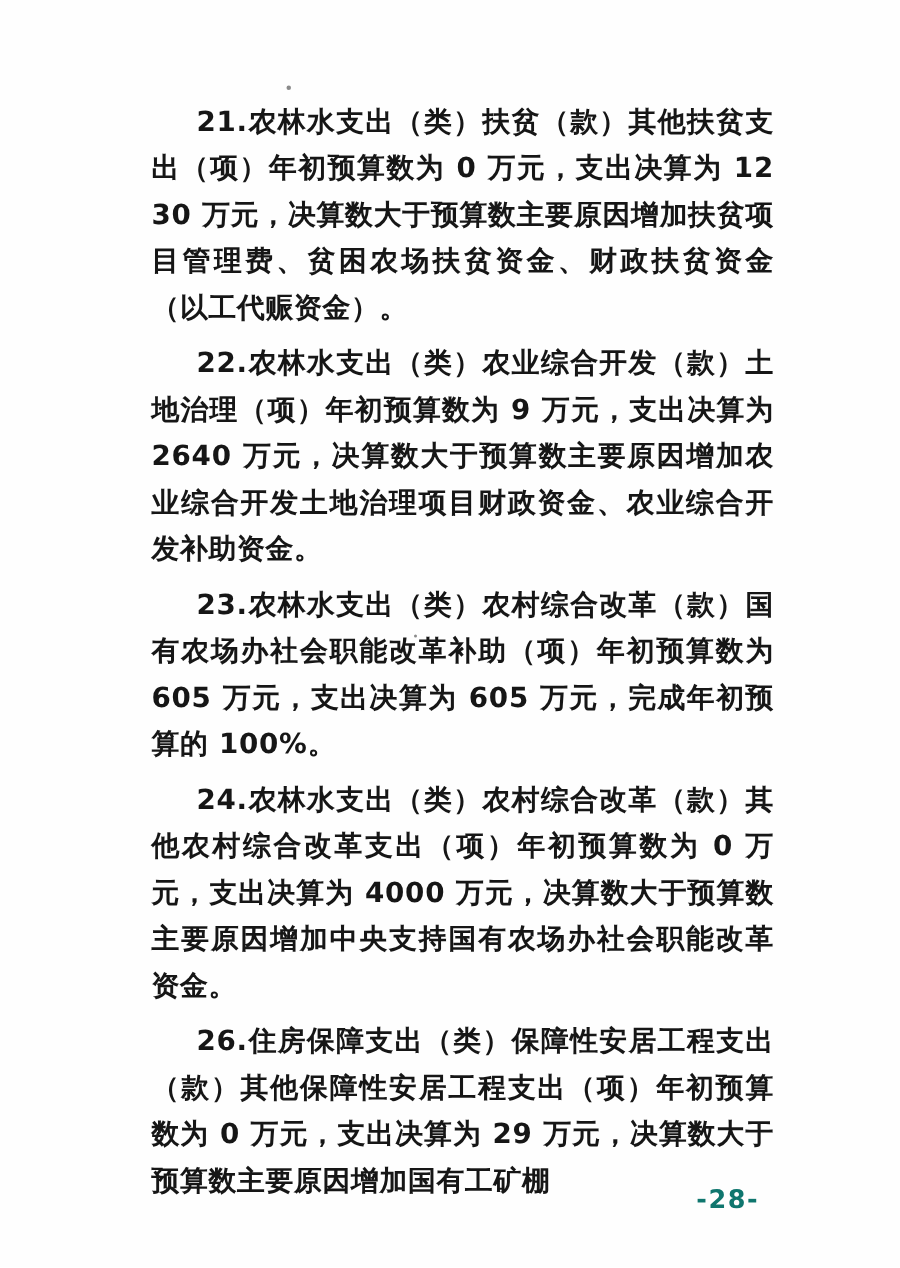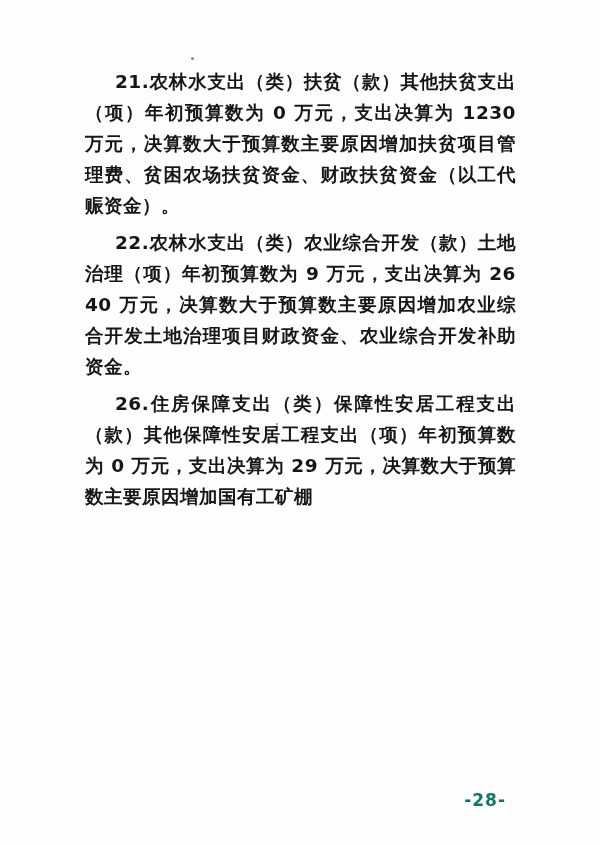--- a/index.html
+++ b/index.html
@@ -23,7 +23,7 @@
     width: 431px;
   }
   .para {
-    margin: 0 0 6px 0;
+    margin: 0 0 6px 16px;
     font-size: 18.5px;
     font-weight: 700;
     line-height: 31px;

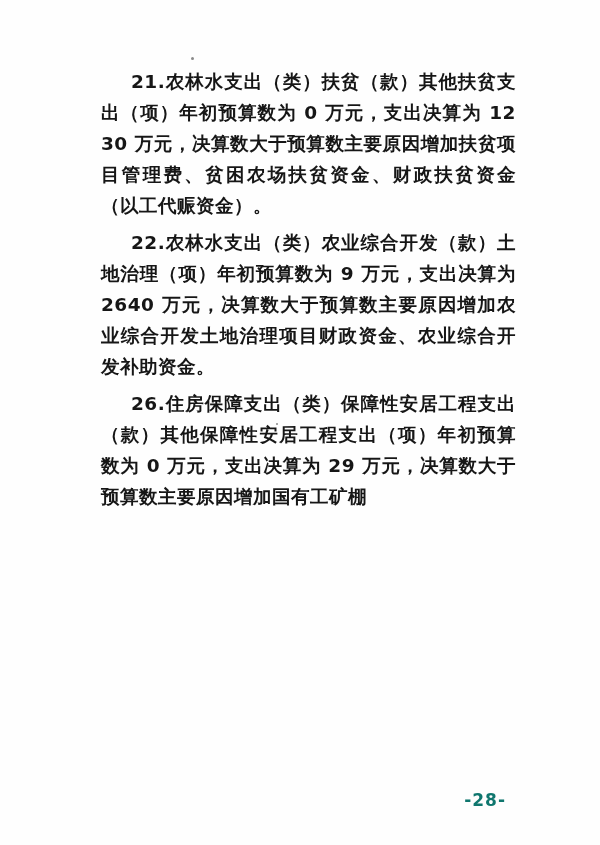--- a/index.html
+++ b/index.html
@@ -64,6 +64,7 @@
   <div class="doc-body">
     <p class="para">21.农林水支出（类）扶贫（款）其他扶贫支出（项）年初预算数为 0 万元，支出决算为 1230 万元，决算数大于预算数主要原因增加扶贫项目管理费、贫困农场扶贫资金、财政扶贫资金（以工代赈资金）。</p>
     <p class="para">22.农林水支出（类）农业综合开发（款）土地治理（项）年初预算数为 9 万元，支出决算为 2640 万元，决算数大于预算数主要原因增加农业综合开发土地治理项目财政资金、农业综合开发补助资金。</p>
+    <p class="para">23.农林水支出（类）农村综合改革（款）国有农场办社会职能改革补助（项）年初预算数为 605 万元，支出决算为 605 万元，完成年初预算的 100%。</p>
     <p class="para">26.住房保障支出（类）保障性安居工程支出（款）其他保障性安居工程支出（项）年初预算数为 0 万元，支出决算为 29 万元，决算数大于预算数主要原因增加国有工矿棚</p>
   </div>
 

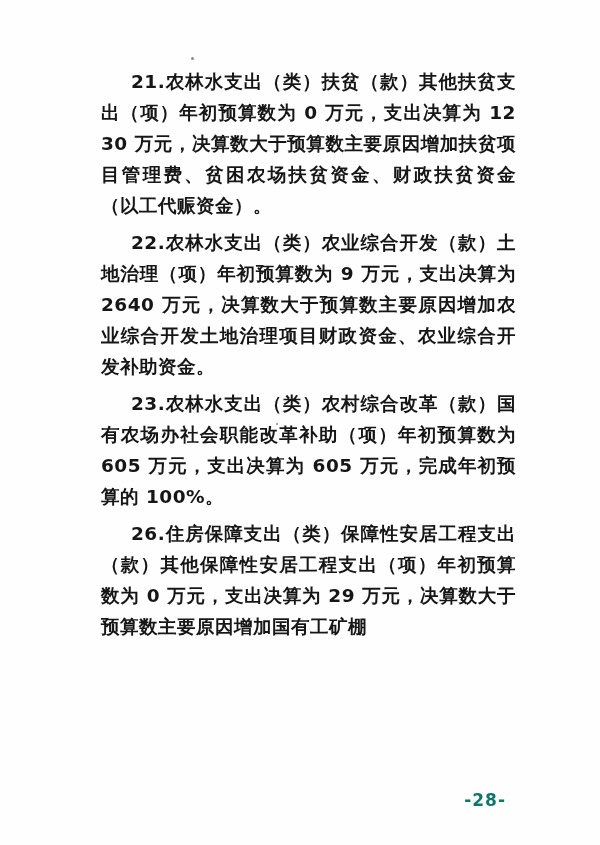--- a/index.html
+++ b/index.html
@@ -65,6 +65,7 @@
     <p class="para">21.农林水支出（类）扶贫（款）其他扶贫支出（项）年初预算数为 0 万元，支出决算为 1230 万元，决算数大于预算数主要原因增加扶贫项目管理费、贫困农场扶贫资金、财政扶贫资金（以工代赈资金）。</p>
     <p class="para">22.农林水支出（类）农业综合开发（款）土地治理（项）年初预算数为 9 万元，支出决算为 2640 万元，决算数大于预算数主要原因增加农业综合开发土地治理项目财政资金、农业综合开发补助资金。</p>
     <p class="para">23.农林水支出（类）农村综合改革（款）国有农场办社会职能改革补助（项）年初预算数为 605 万元，支出决算为 605 万元，完成年初预算的 100%。</p>
+    <p class="para">24.农林水支出（类）农村综合改革（款）其他农村综合改革支出（项）年初预算数为 0 万元，支出决算为 4000 万元，决算数大于预算数主要原因增加中央支持国有农场办社会职能改革资金。</p>
     <p class="para">26.住房保障支出（类）保障性安居工程支出（款）其他保障性安居工程支出（项）年初预算数为 0 万元，支出决算为 29 万元，决算数大于预算数主要原因增加国有工矿棚</p>
   </div>
 

